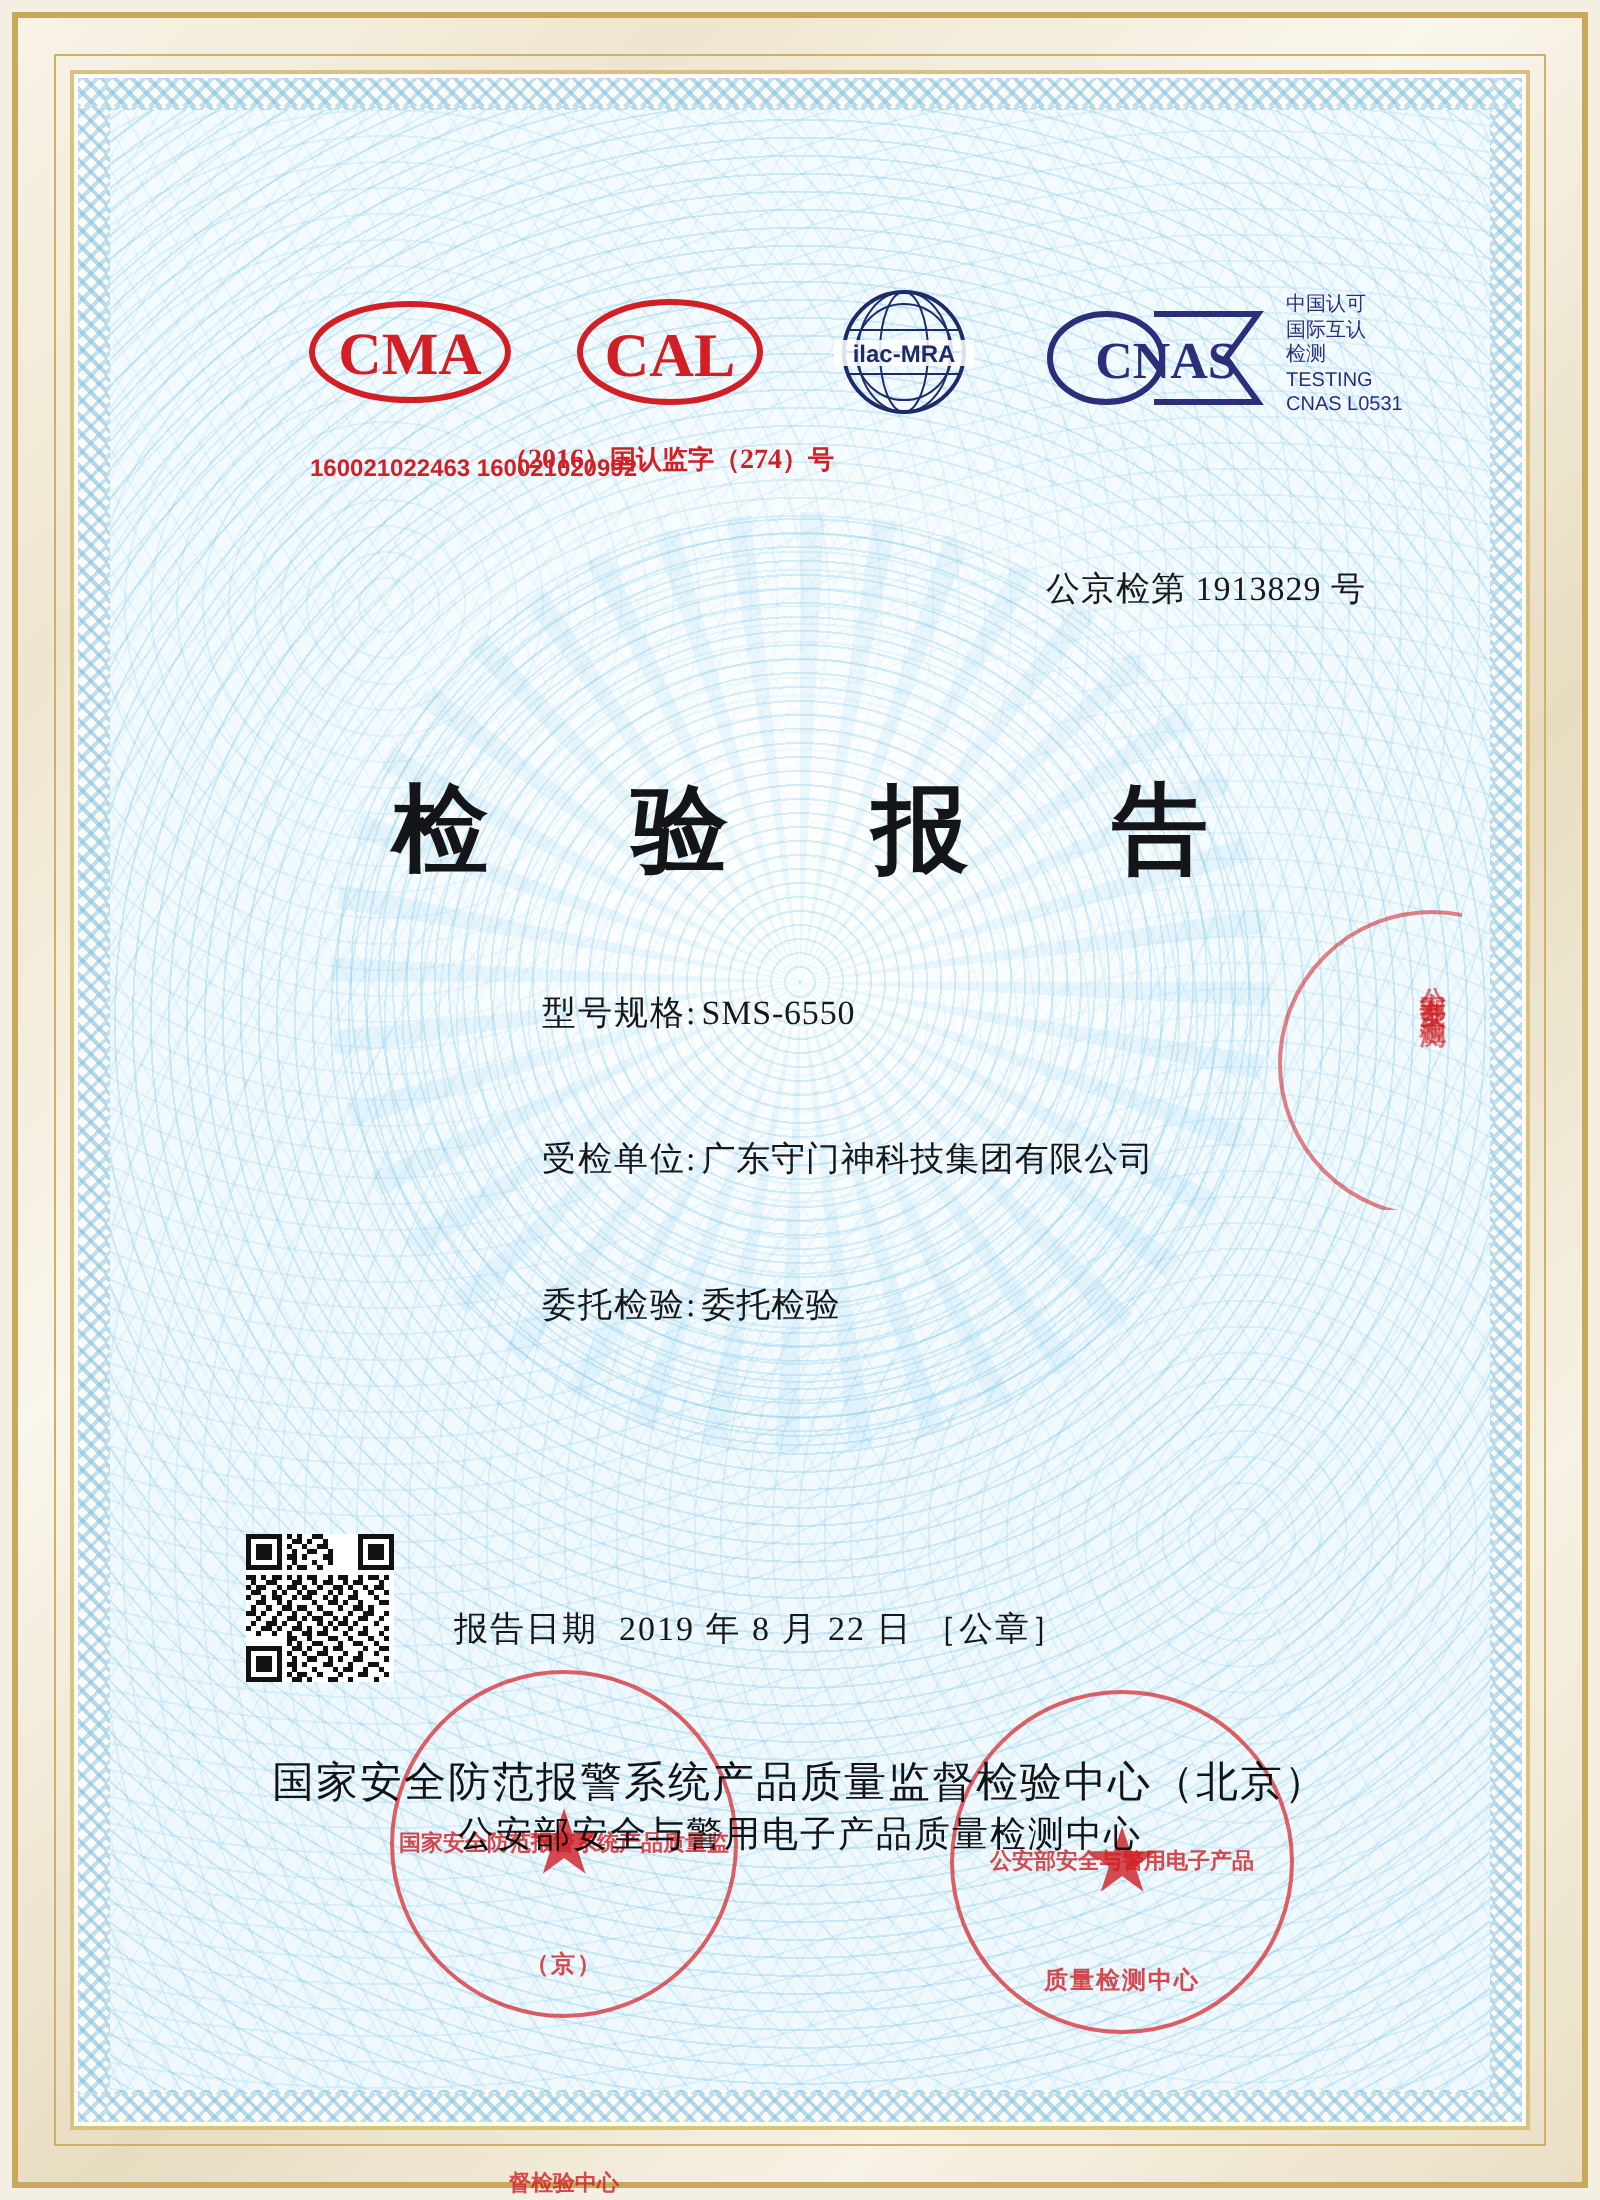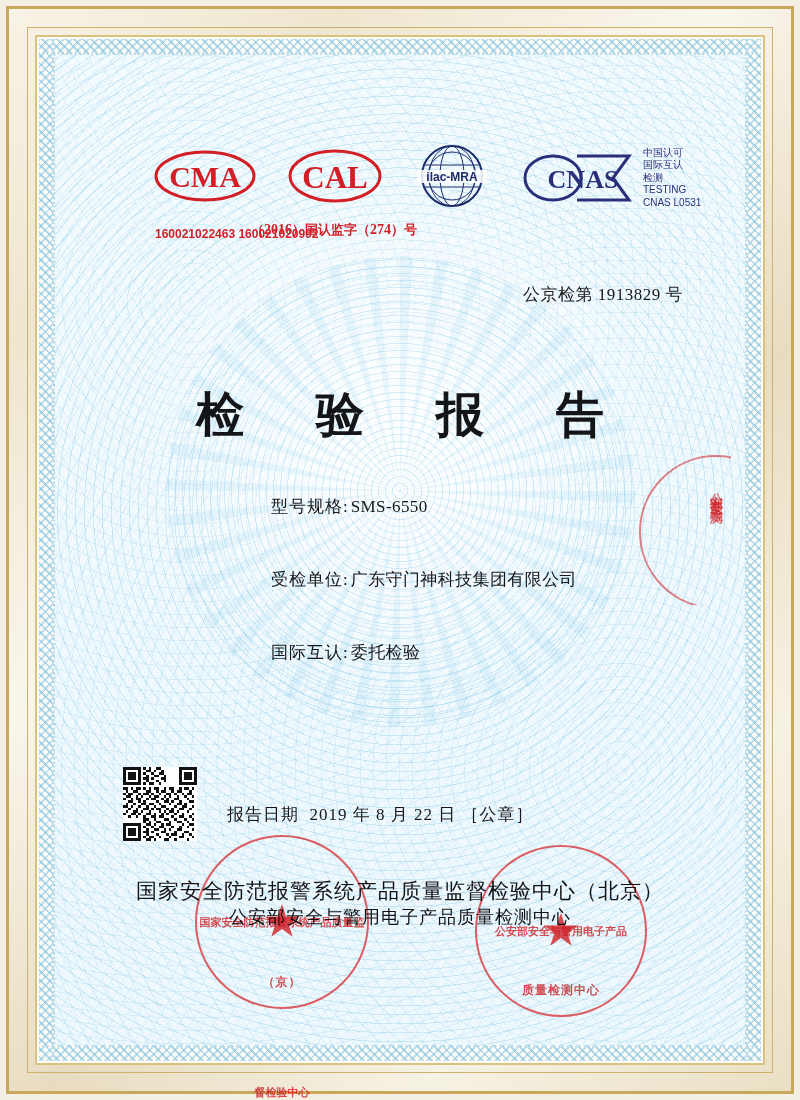--- a/index.html
+++ b/index.html
@@ -371,7 +371,7 @@
           <span class="field-value">广东守门神科技集团有限公司</span>
         </div>
         <div class="field-row">
-          <span class="field-label">国际互认:</span>
+          <span class="field-label">委托检验:</span>
           <span class="field-value">委托检验</span>
         </div>
       </div>

